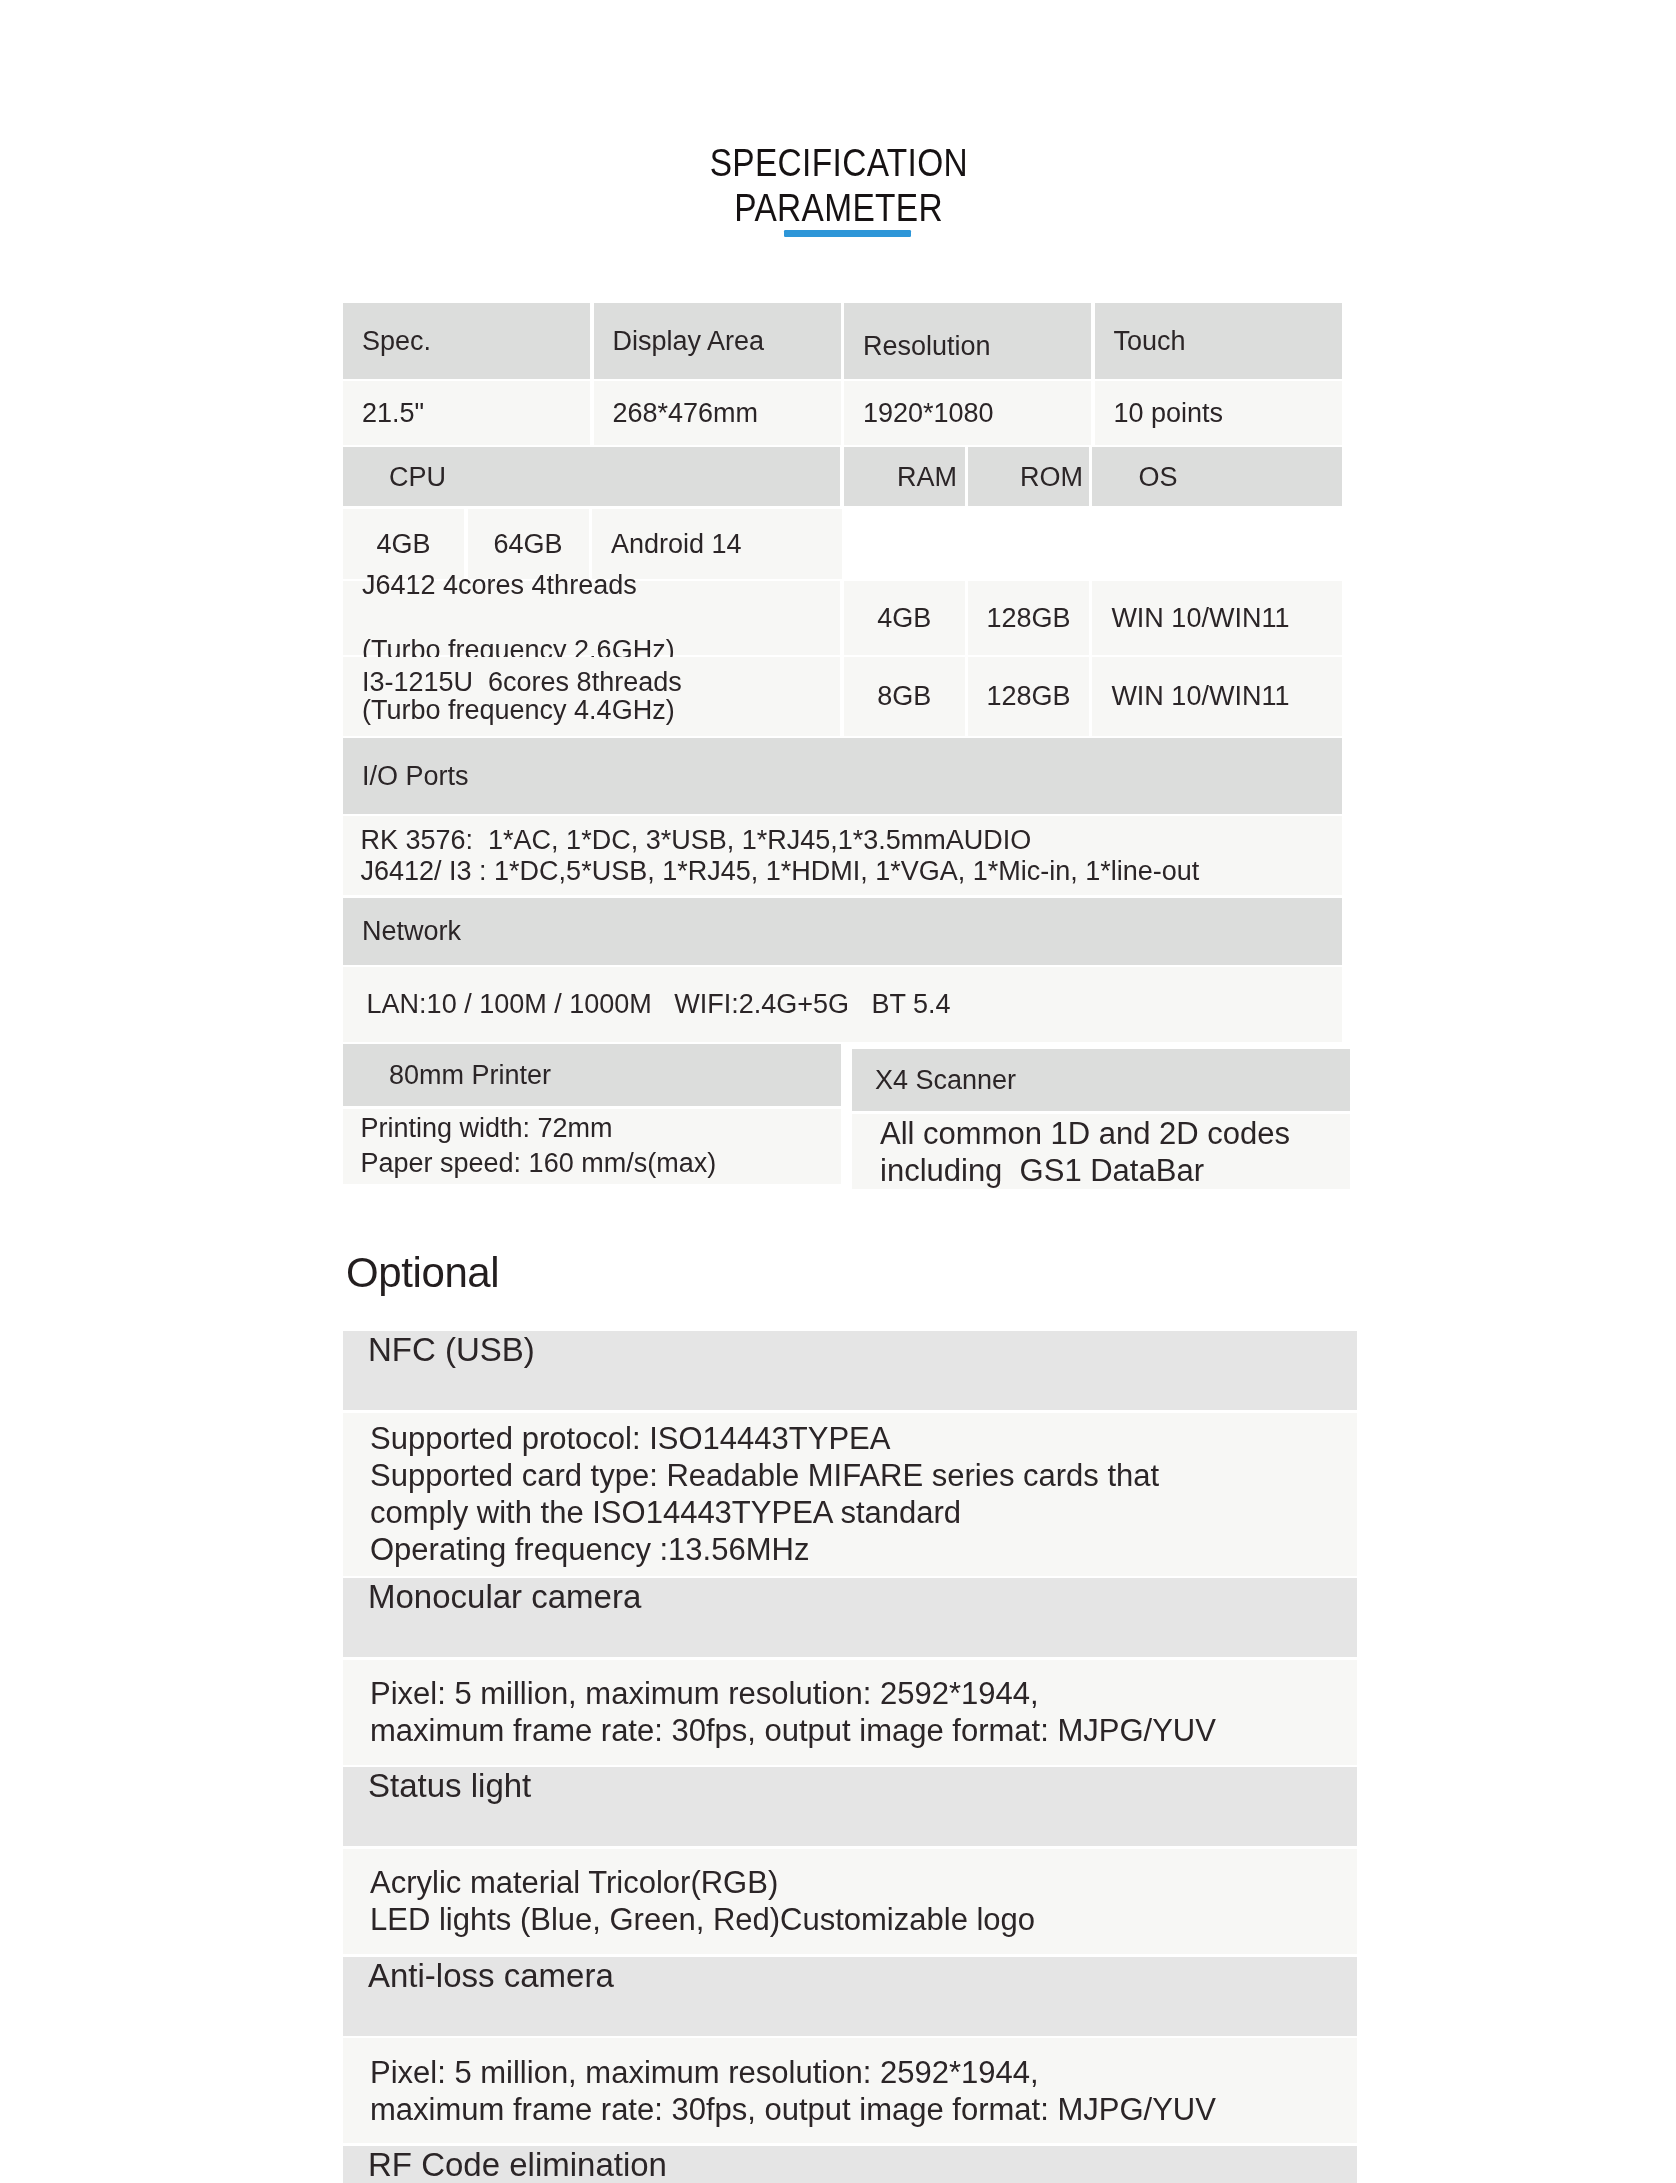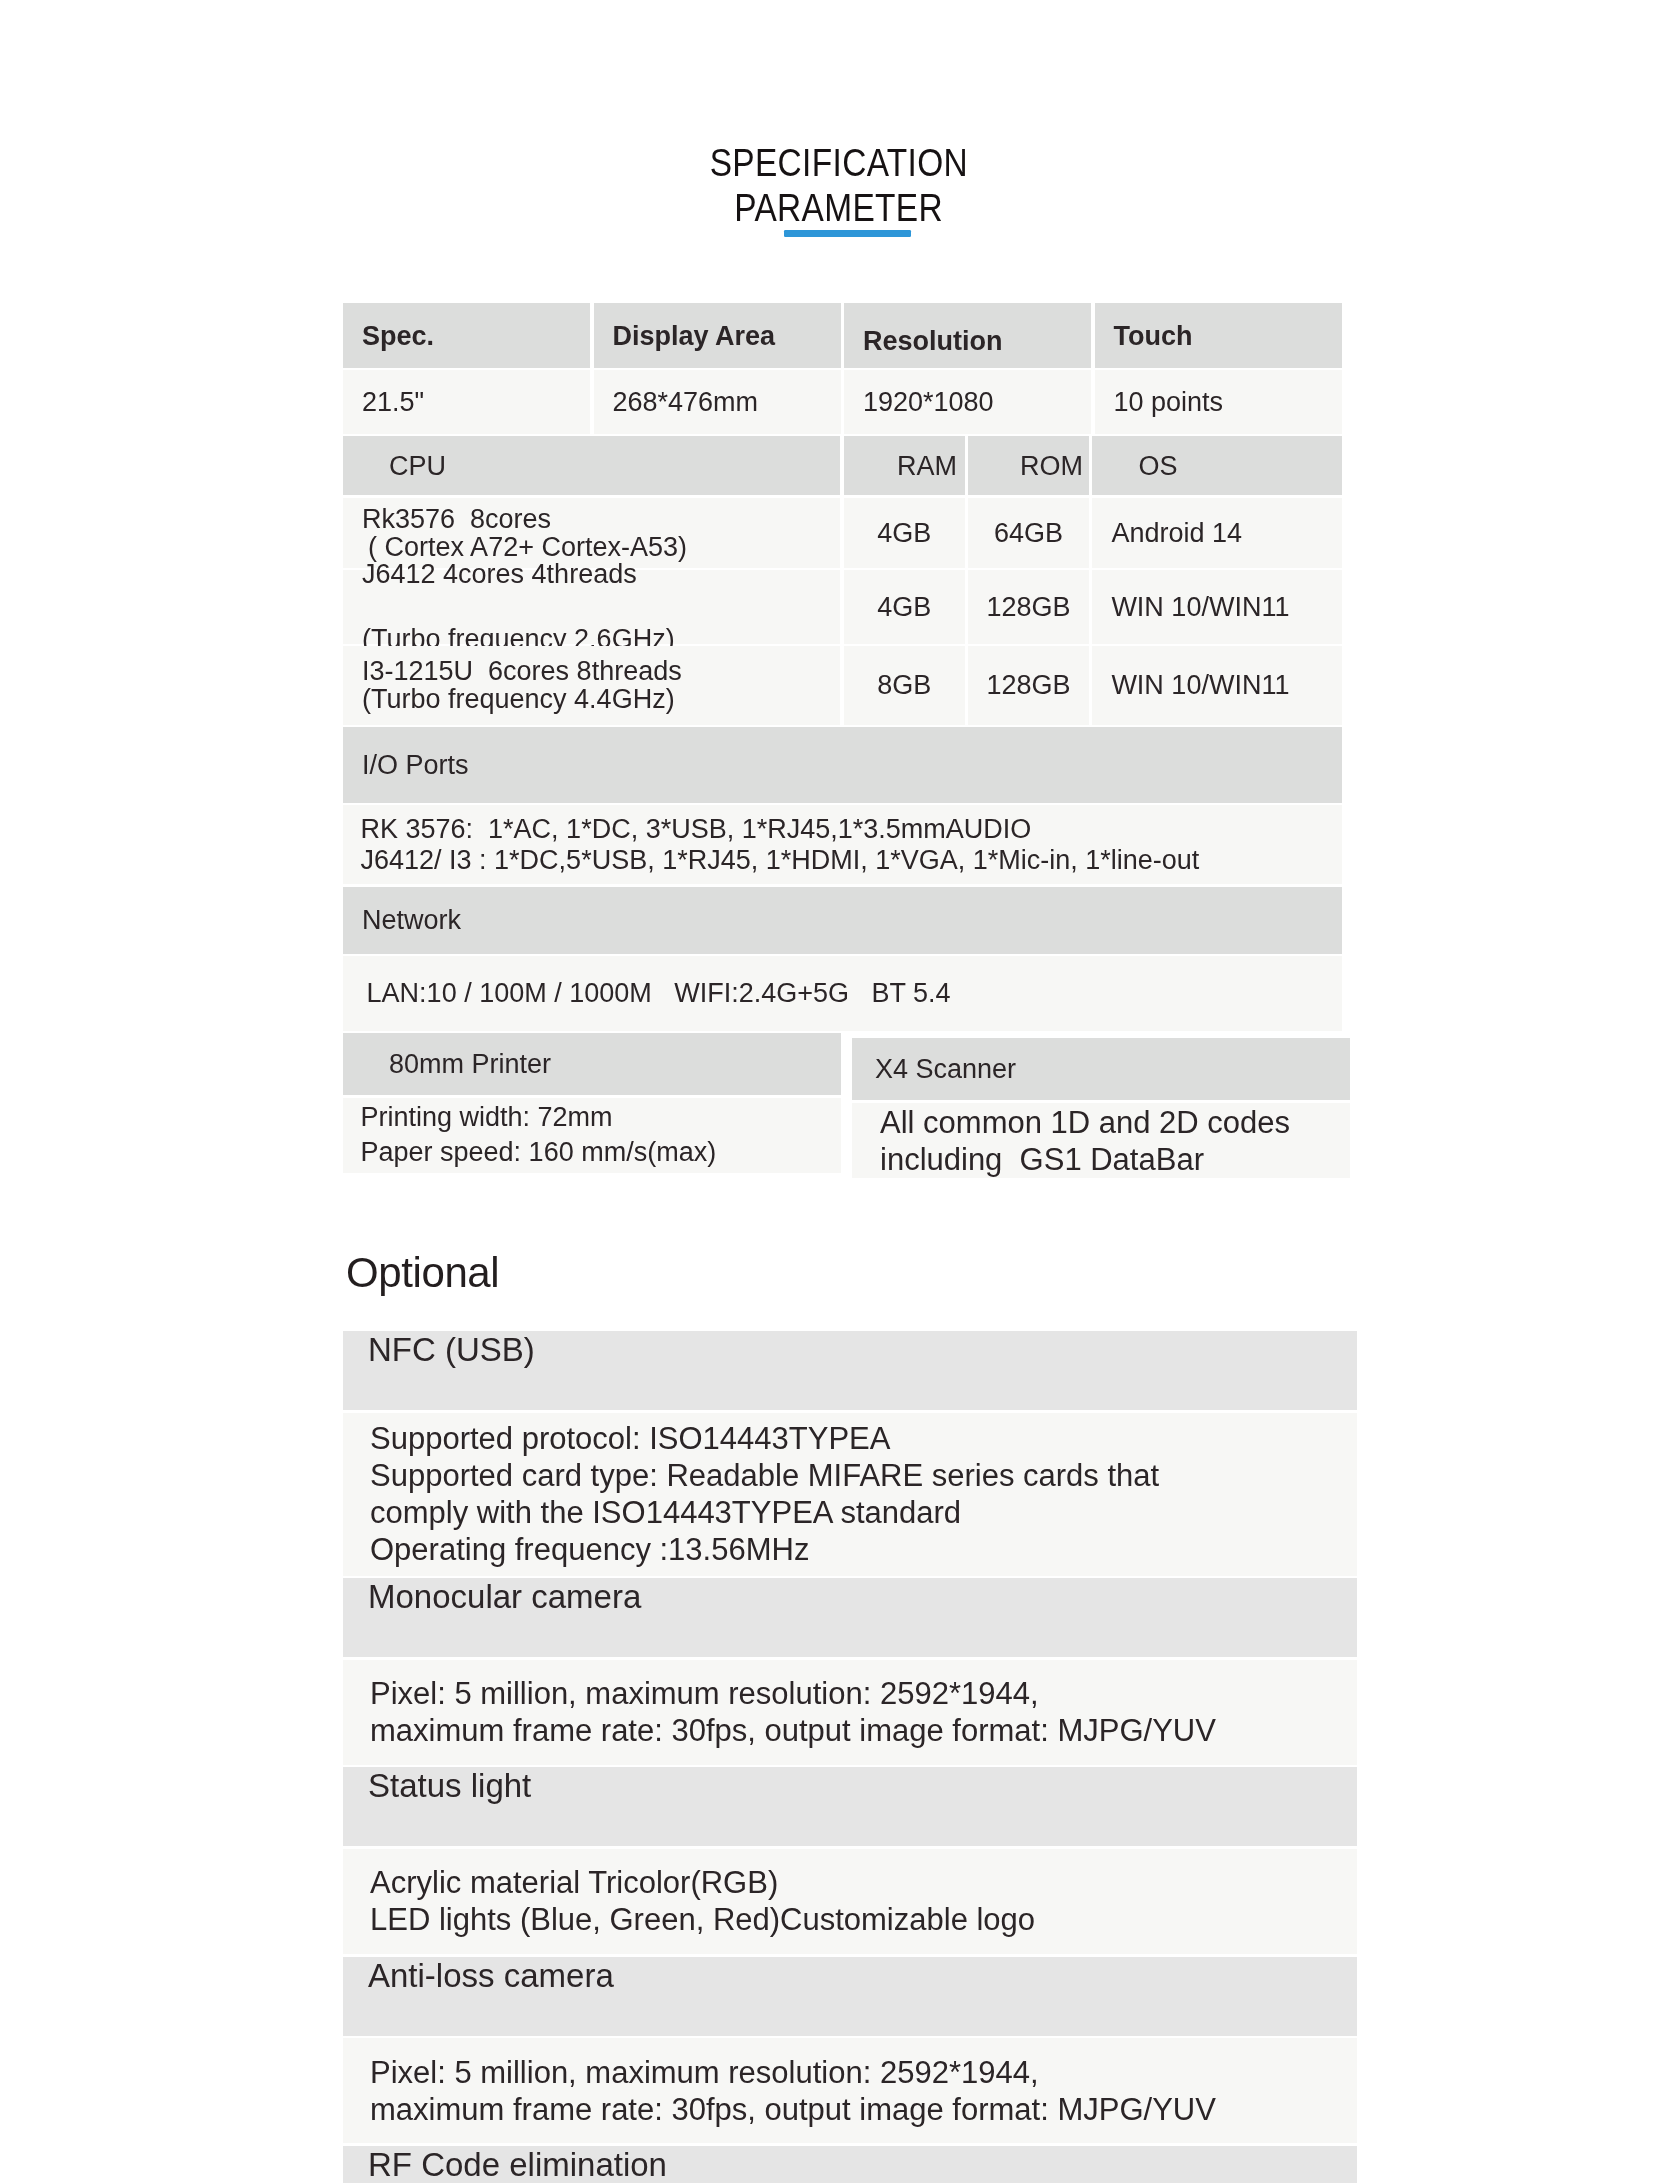--- a/index.html
+++ b/index.html
@@ -35,7 +35,7 @@
   .ws{width:121px;}            
   .wo{width:250px;}            
   .ctr{align-items:center;padding-left:0;}
-  .h150{height:65px;font-weight:bold;} .h146{height:64px;} .h135{height:59px;padding-left:46px;}
+  .h150{height:76px;} .h146{height:64px;} .h135{height:59px;padding-left:46px;}
   .h161{height:70px;} .h169{height:74px;gap:37px;} .h180{height:79px;}
   .h174{height:76px;} .h154{height:67px;} .h172{height:75px;} .h142{height:62px;}
   .full{width:999px;}

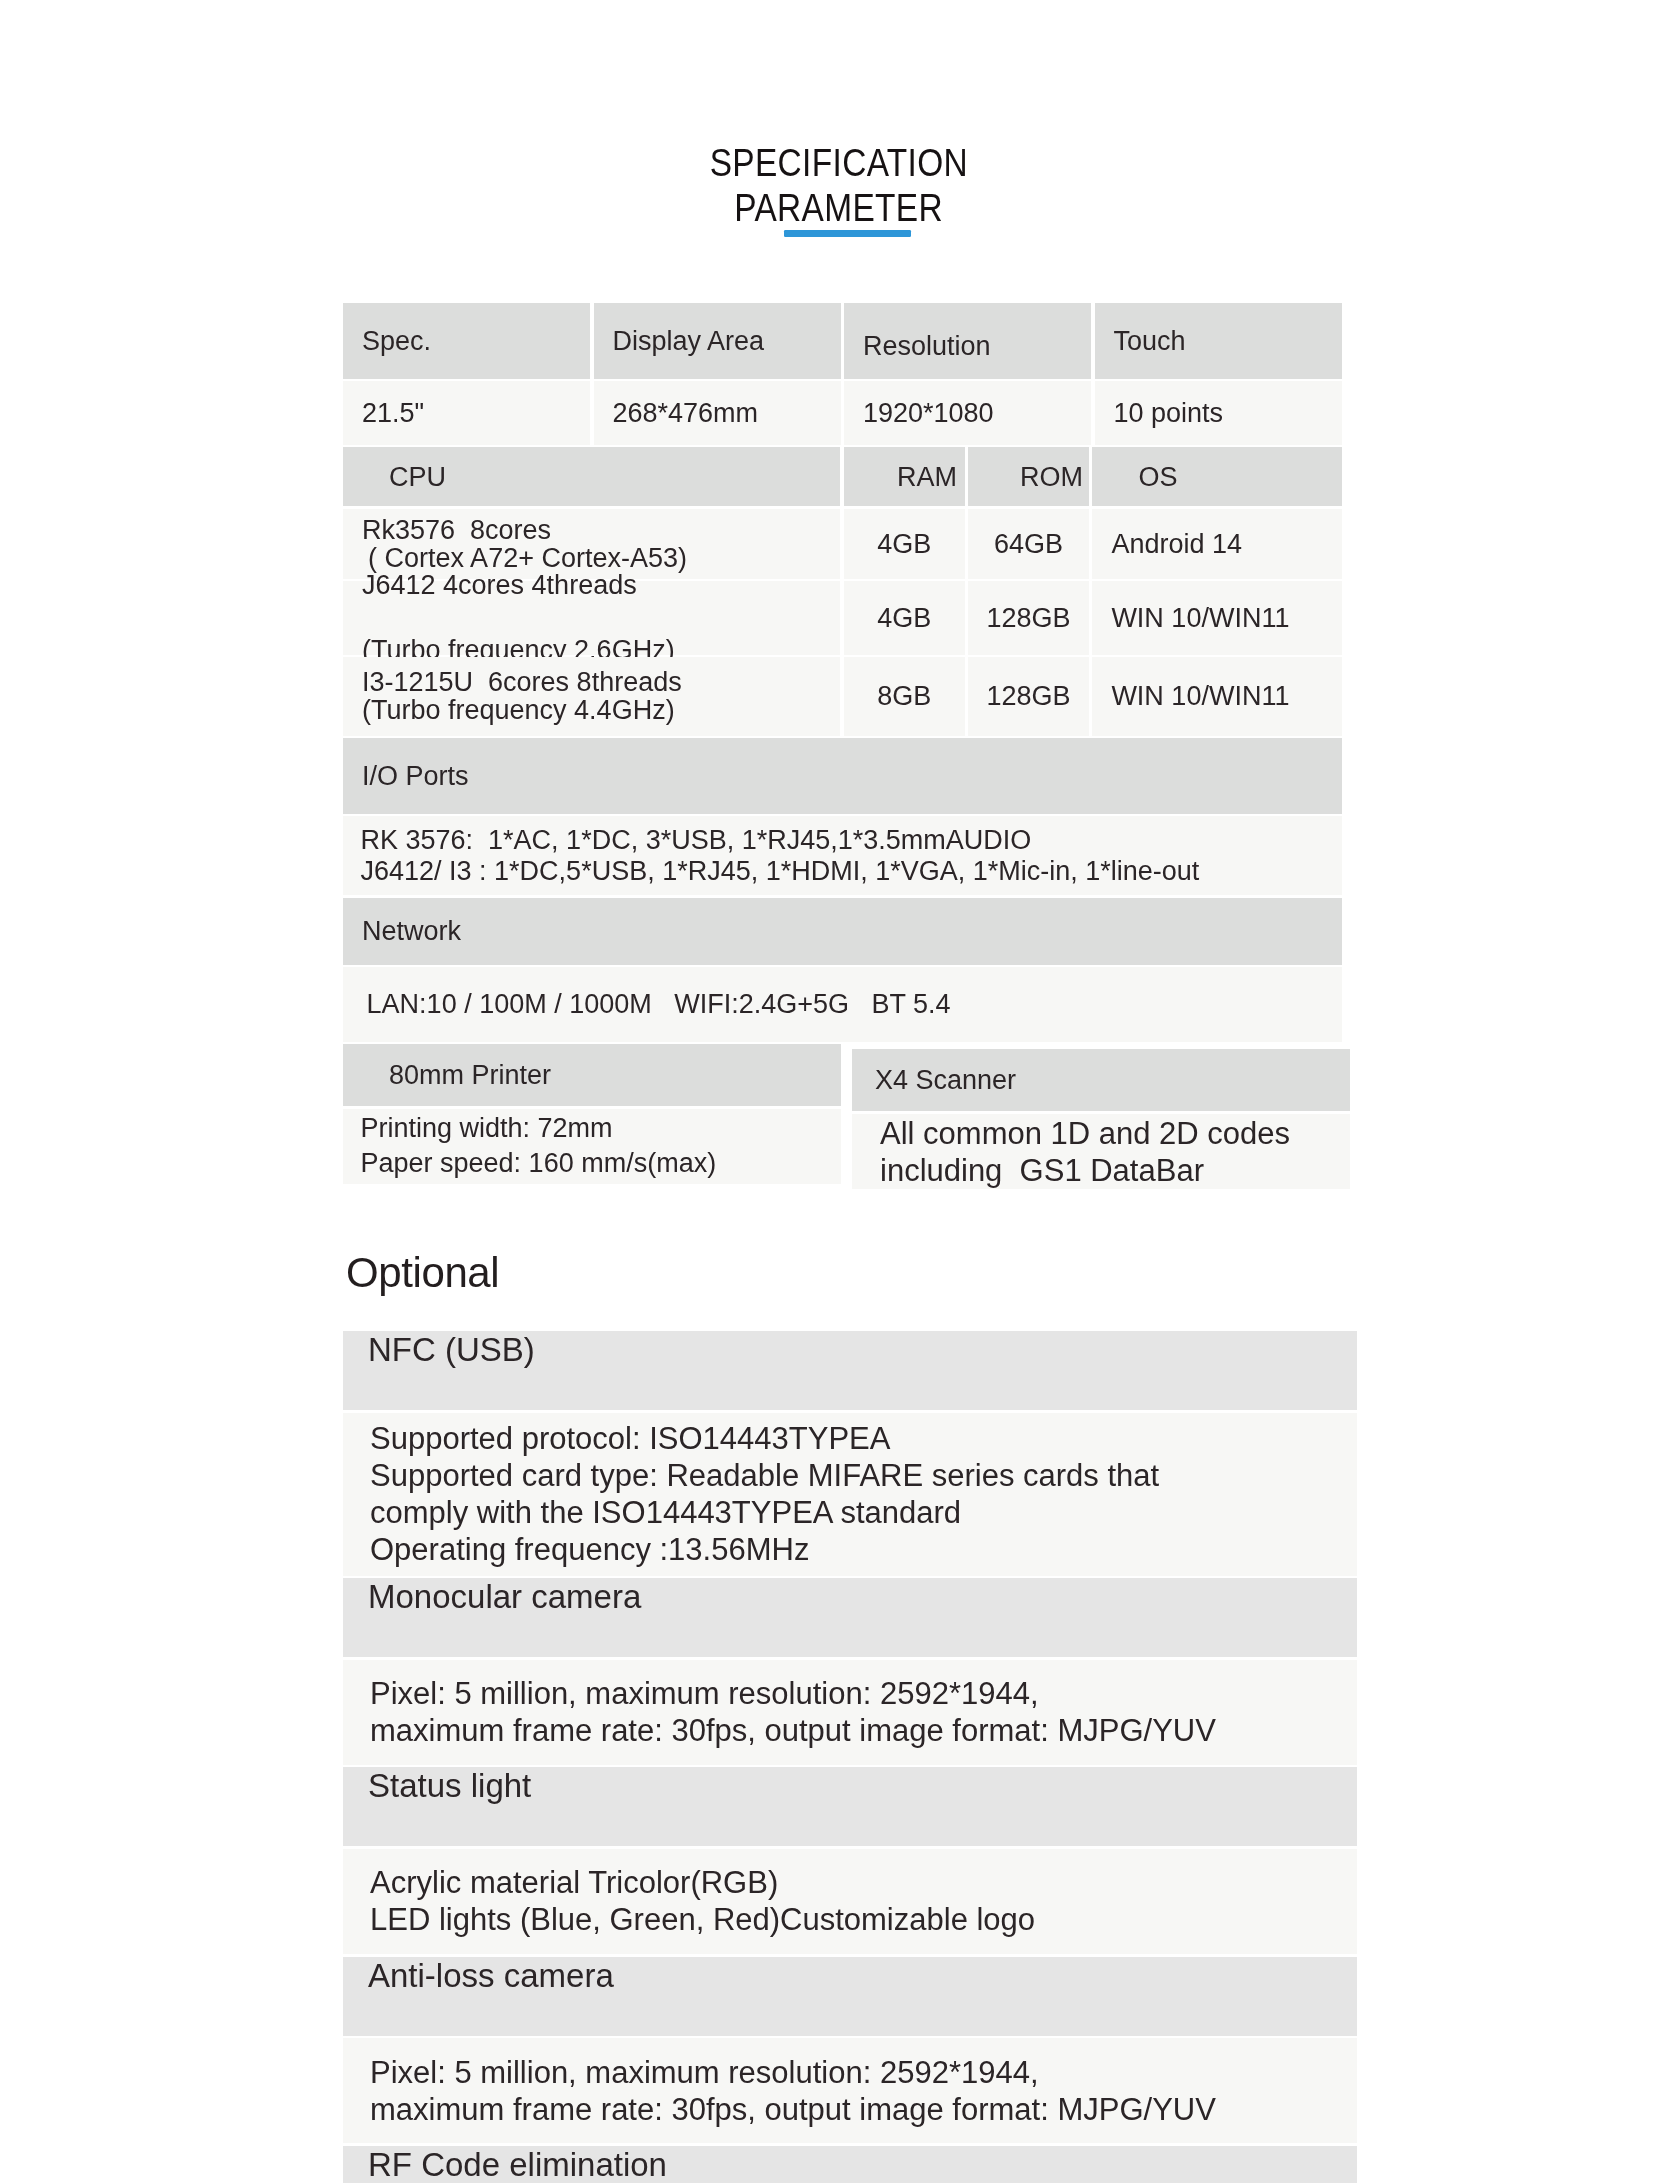--- a/index.html
+++ b/index.html
@@ -101,10 +101,6 @@
     </div>
 
     <div class="row">
-      <div class="cell b wm h161">
-        <span>Rk3576  8cores</span>
-        <span class="sub-indent">( Cortex A72+ Cortex-A53)</span>
-      </div>
       <div class="cell b ws h161 ctr"><span>4GB</span></div>
       <div class="cell b ws h161 ctr"><span>64GB</span></div>
       <div class="cell b wo h161"><span>Android 14</span></div>

